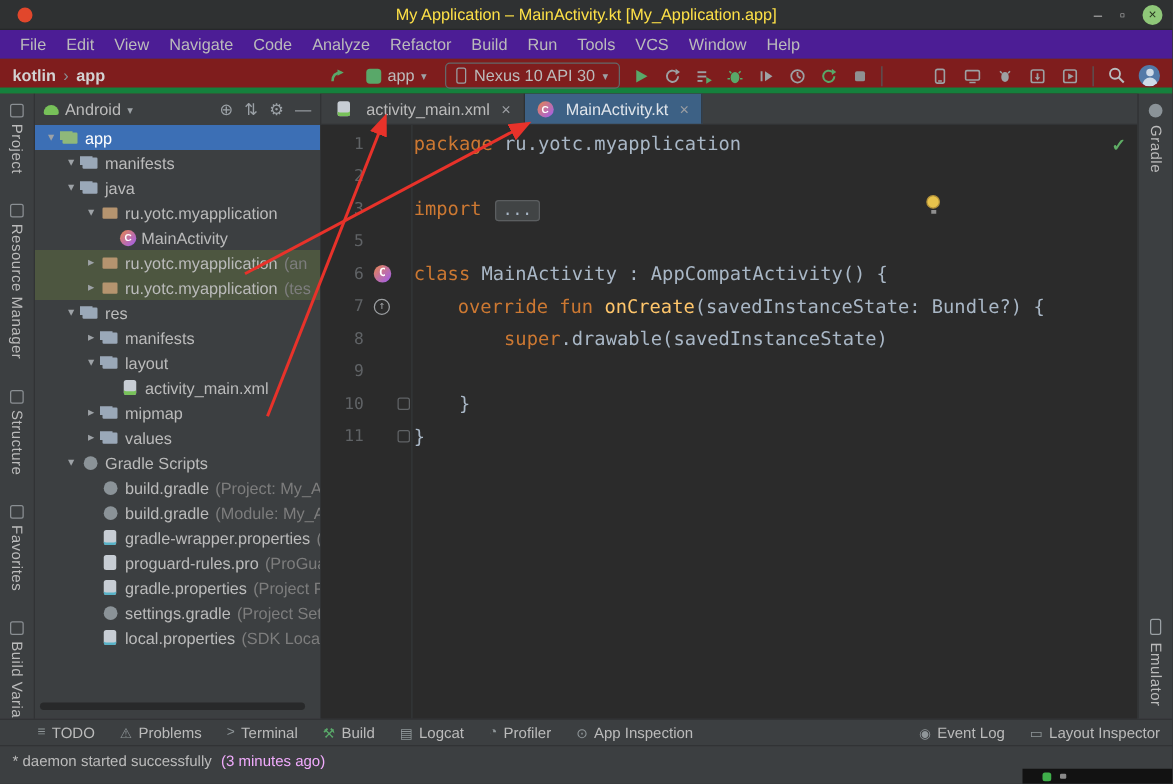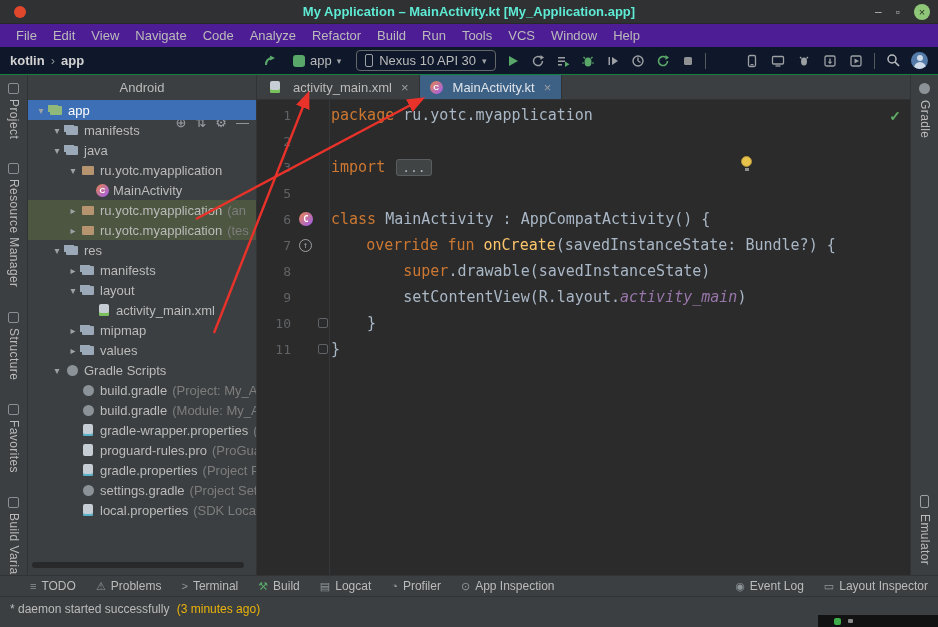--- a/index.html
+++ b/index.html
@@ -10,7 +10,7 @@
   
   .titlebar{position:absolute;top:0;left:0;right:0;height:24px;background:#2f3132;border-bottom:1px solid #262829;display:flex;align-items:center;}
   .tb-dot{position:absolute;left:14px;top:6px;width:12px;height:12px;border-radius:50%;background:#e1472c;}
-  .tb-title{flex:1;text-align:center;color:#5eead4;font-size:13px;font-weight:bold;}
+  .tb-title{flex:1;text-align:center;color:#fde047;font-size:13px;font-weight:normal;}
   .tb-controls{position:absolute;right:8px;top:0;height:24px;display:flex;align-items:center;gap:14px;color:#b7b7b7;font-size:12px;}
   .tb-min,.tb-max{line-height:1;}
   .tb-close{width:16px;height:16px;border-radius:50%;background:#8fc779;color:#27351f;display:flex;align-items:center;justify-content:center;font-size:11px;line-height:1;}

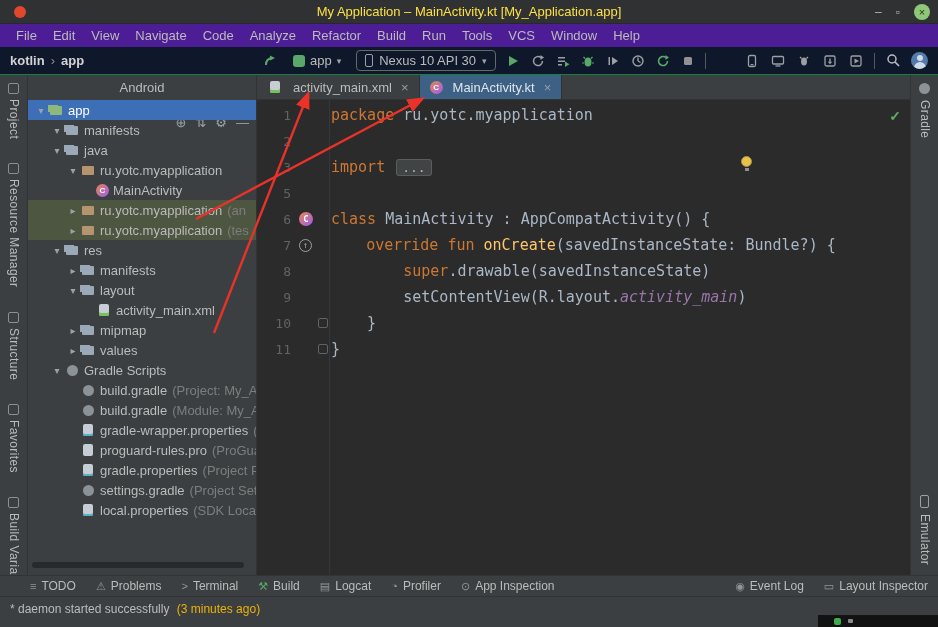--- a/index.html
+++ b/index.html
@@ -20,7 +20,7 @@
   .menu-item{padding:0 8px;}
 
   
-  .toolbar{position:absolute;top:47px;left:0;right:0;height:28px;background:#0f172a;border-bottom:1px solid #15803d;}
+  .toolbar{position:absolute;top:47px;left:0;right:0;height:28px;background:#7f1d1d;border-bottom:5px solid #15803d;}
   .tb-breadcrumb{position:absolute;left:10px;top:0;height:27px;display:flex;align-items:center;gap:6px;color:#d2d2d2;font-weight:bold;}
   .bc-sep{color:#8a8f93;font-weight:normal;}
   .tb-center{position:absolute;left:262px;top:0;height:27px;display:flex;align-items:center;gap:9px;}

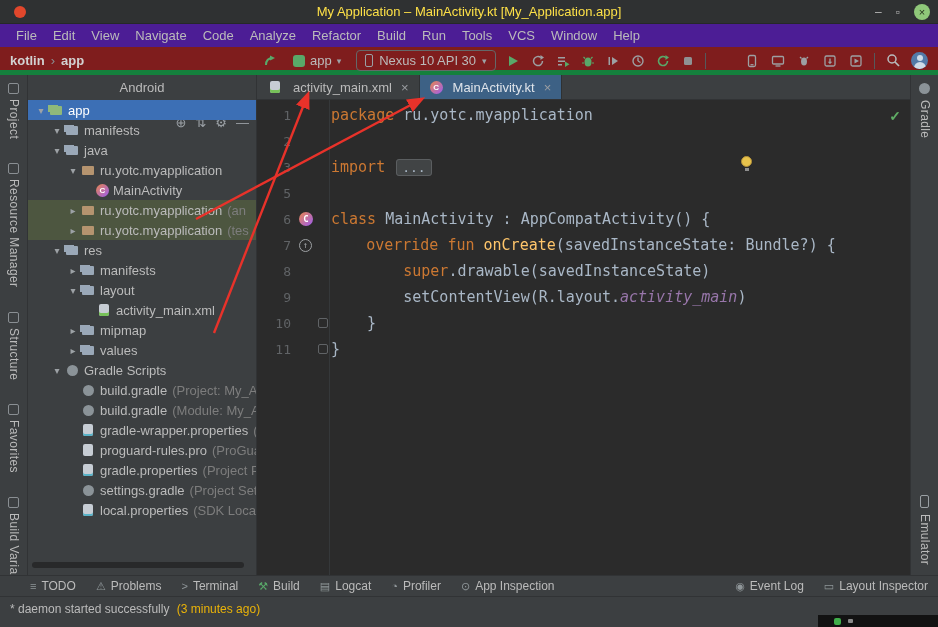--- a/index.html
+++ b/index.html
@@ -45,7 +45,7 @@
   .vtext{writing-mode:vertical-rl;color:#bbbbbb;font-size:12px;letter-spacing:.4px;}
 
   .project-panel{position:absolute;left:28px;top:0;bottom:0;width:229px;background:#3c3f41;border-right:1px solid #313335;overflow:hidden;}
-  .pp-header{height:25px;display:flex;align-items:center;padding:0 7px;gap:5px;color:#bbb;flex-direction:column;}
+  .pp-header{height:25px;display:flex;align-items:center;padding:0 7px;gap:5px;color:#bbb;}
   .droid{width:12px;height:8px;background:#77c159;border-radius:6px 6px 2px 2px;}
   .pp-actions{margin-left:auto;display:flex;align-items:center;gap:9px;color:#9ba1a6;font-size:13px;}
   .pp-tree{position:absolute;top:25px;left:0;right:0;}

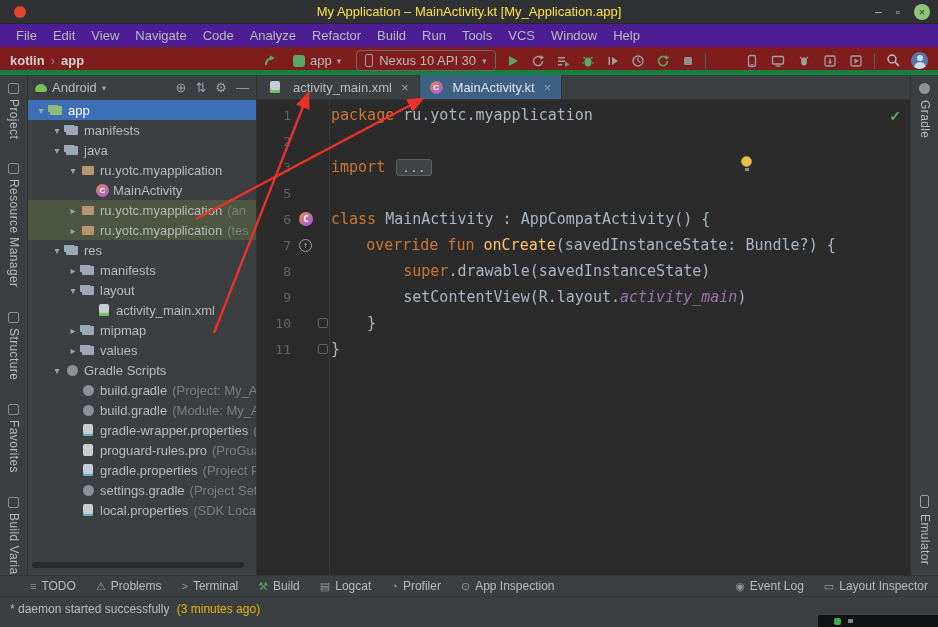--- a/index.html
+++ b/index.html
@@ -491,7 +491,6 @@
               <span class="lnum">9</span>
               <span class="gic"></span>
               <span class="fmark"></span>
-              <span class="ctext"><span class="seg seg-plain">        setContentView(R.layout.</span><span class="seg seg-ref">activity_main</span><span class="seg seg-plain">)</span></span>
             </div>
             <div class="cline">
               <span class="lnum">10</span>

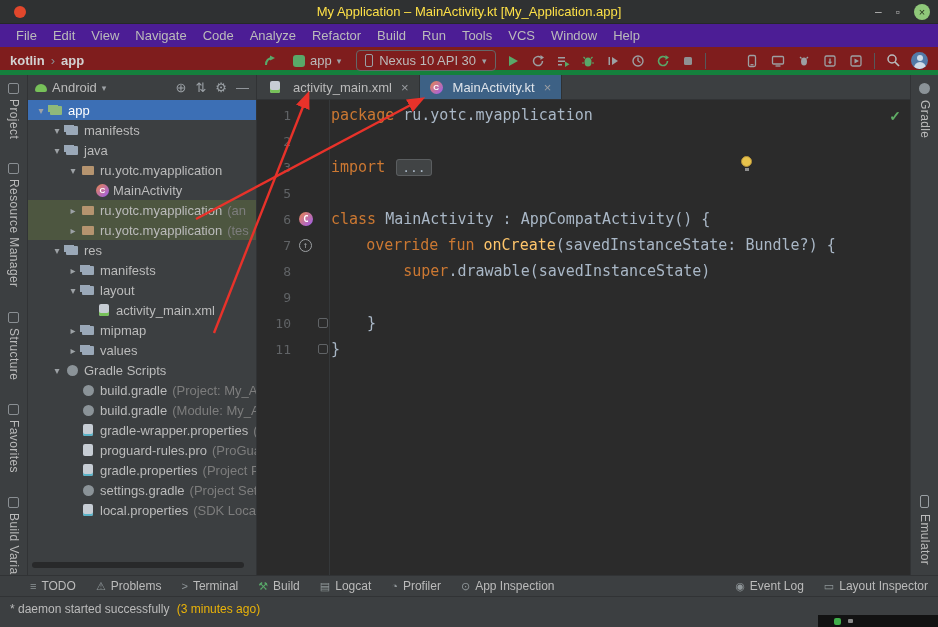--- a/index.html
+++ b/index.html
@@ -107,7 +107,7 @@
   
   .statusbar{position:absolute;left:0;right:0;top:596px;height:31px;background:#3c3f41;border-top:1px solid #313335;color:#bbbbbb;font-size:12px;}
   .sb-msg{position:absolute;left:10px;top:5px;}
-  .sb-time{color:#eab308;margin-left:4px;}
+  .sb-time{color:#f0abfc;margin-left:4px;}
   .sb-right{position:absolute;right:10px;top:0;height:21px;display:flex;align-items:center;gap:15px;}
   .sb-lock{width:9px;height:7px;background:#9aa0a4;border-radius:1px;position:relative;margin-top:4px;}
   .sb-lock::before{content:"";position:absolute;top:-4px;left:1px;width:5px;height:4px;border:1.5px solid #9aa0a4;border-bottom:none;border-radius:3px 3px 0 0;}

